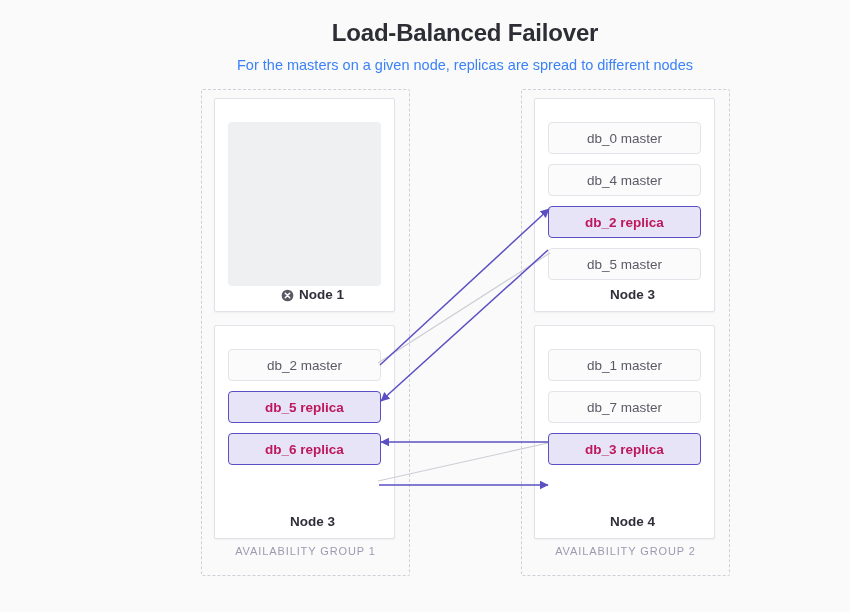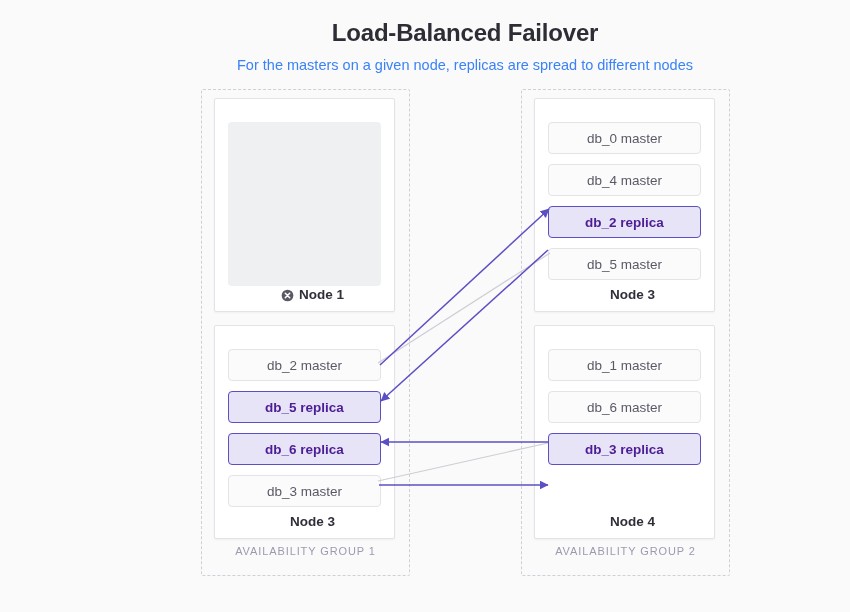--- a/index.html
+++ b/index.html
@@ -69,7 +69,7 @@
   .db-box.replica {
     background: #e7e4f8;
     border: 1.6px solid #5b4fc4;
-    color: #4c1d95;
+    color: #be185d;
     font-weight: bold;
   }
 

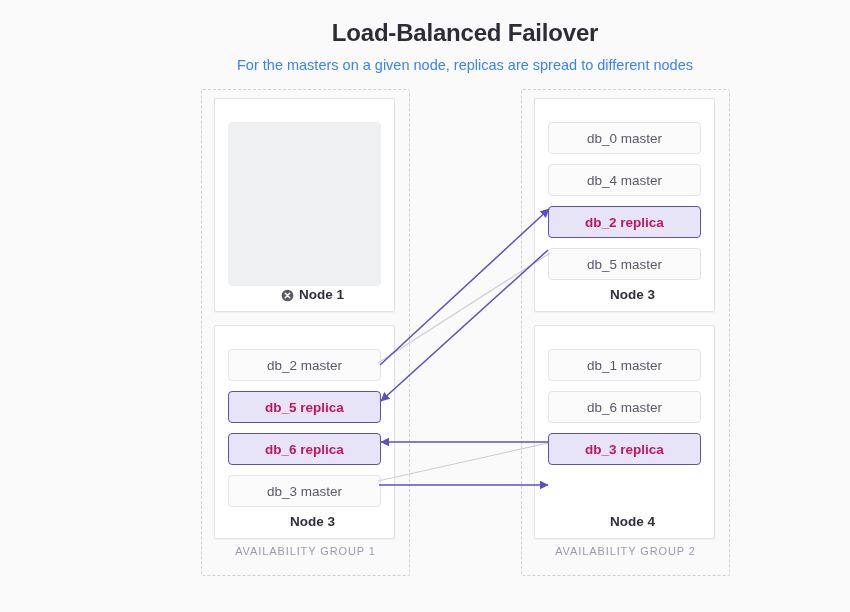--- a/index.html
+++ b/index.html
@@ -152,6 +152,7 @@
   <div class="node-card" id="node-card-4">
     <div class="db-list">
       <div class="db-box master">db_1 master</div>
+      <div class="db-box master">db_7 master</div>
       <div class="db-box master">db_6 master</div>
       <div class="db-box replica">db_3 replica</div>
     </div>

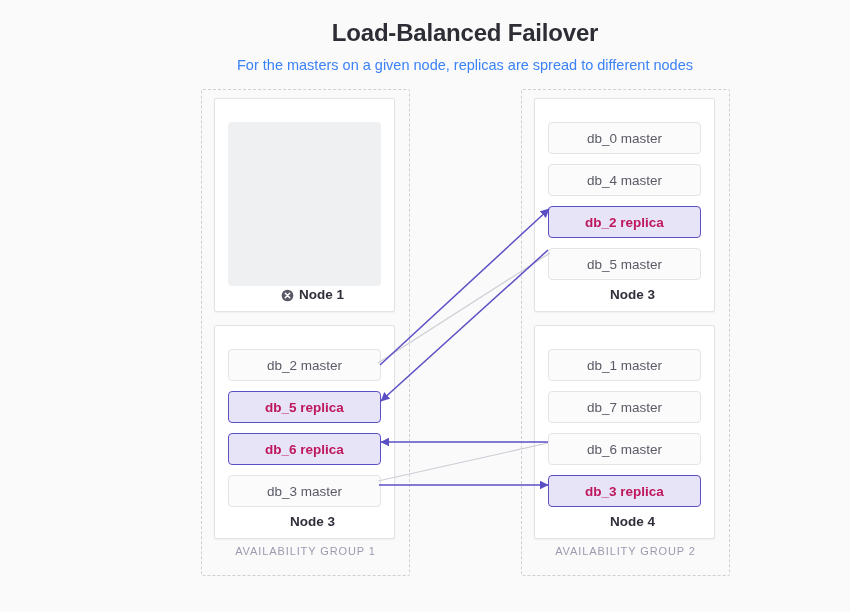--- a/index.html
+++ b/index.html
@@ -153,7 +153,6 @@
     <div class="db-list">
       <div class="db-box master">db_1 master</div>
       <div class="db-box master">db_7 master</div>
-      <div class="db-box master">db_6 master</div>
       <div class="db-box replica">db_3 replica</div>
     </div>
     <div class="node-label">

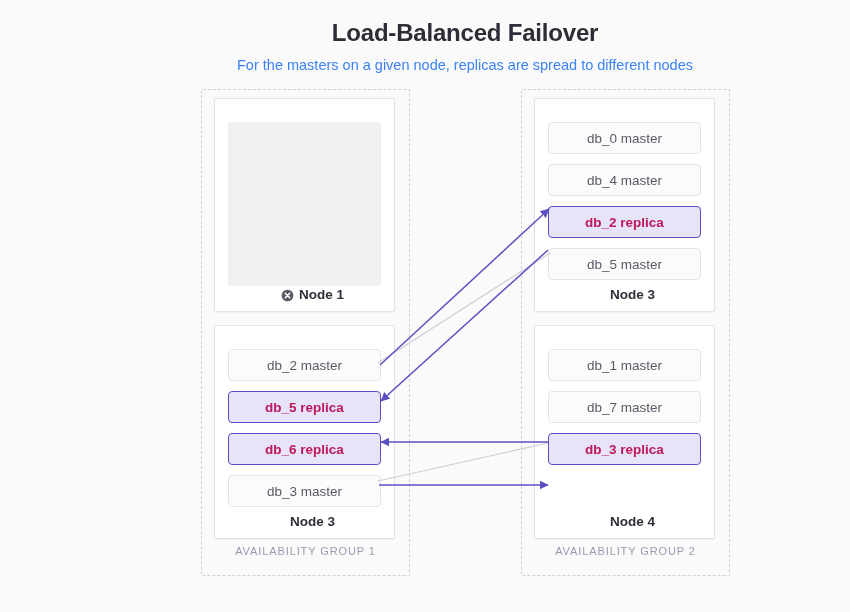--- a/index.html
+++ b/index.html
@@ -142,7 +142,6 @@
       <div class="db-box master">db_2 master</div>
       <div class="db-box replica">db_5 replica</div>
       <div class="db-box replica">db_6 replica</div>
-      <div class="db-box master">db_3 master</div>
     </div>
     <div class="node-label">
       <span>Node 3</span>

